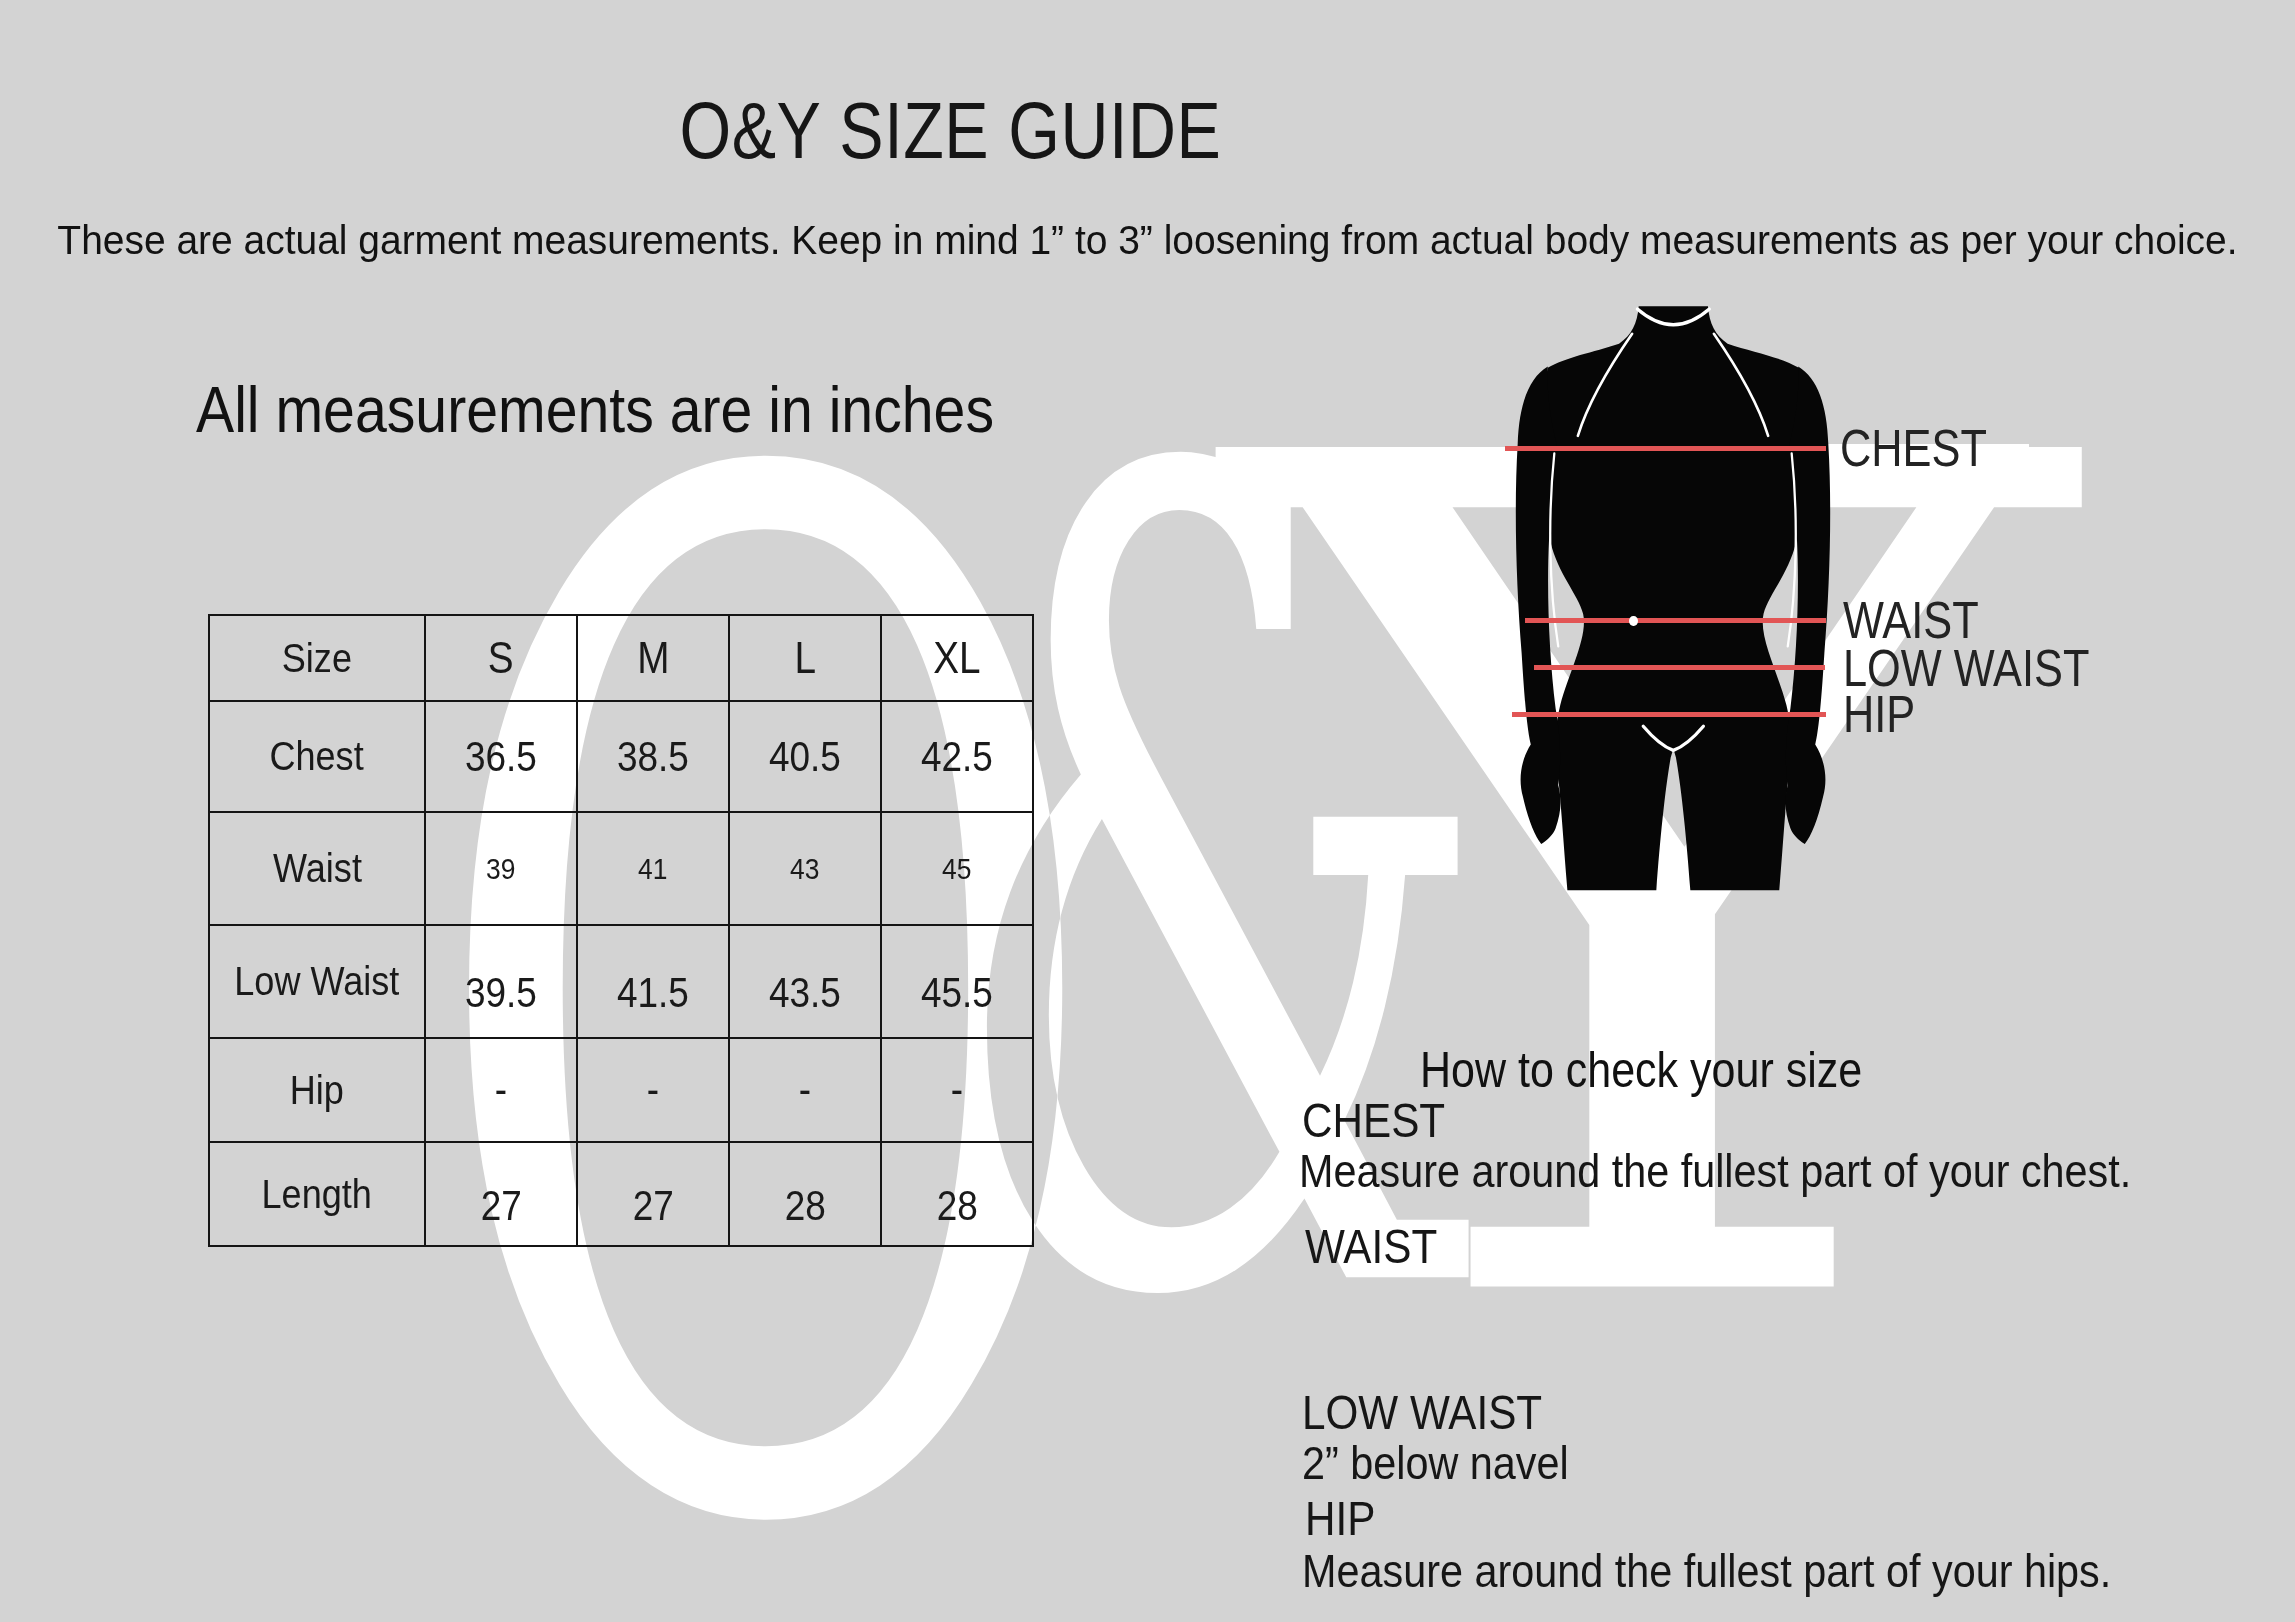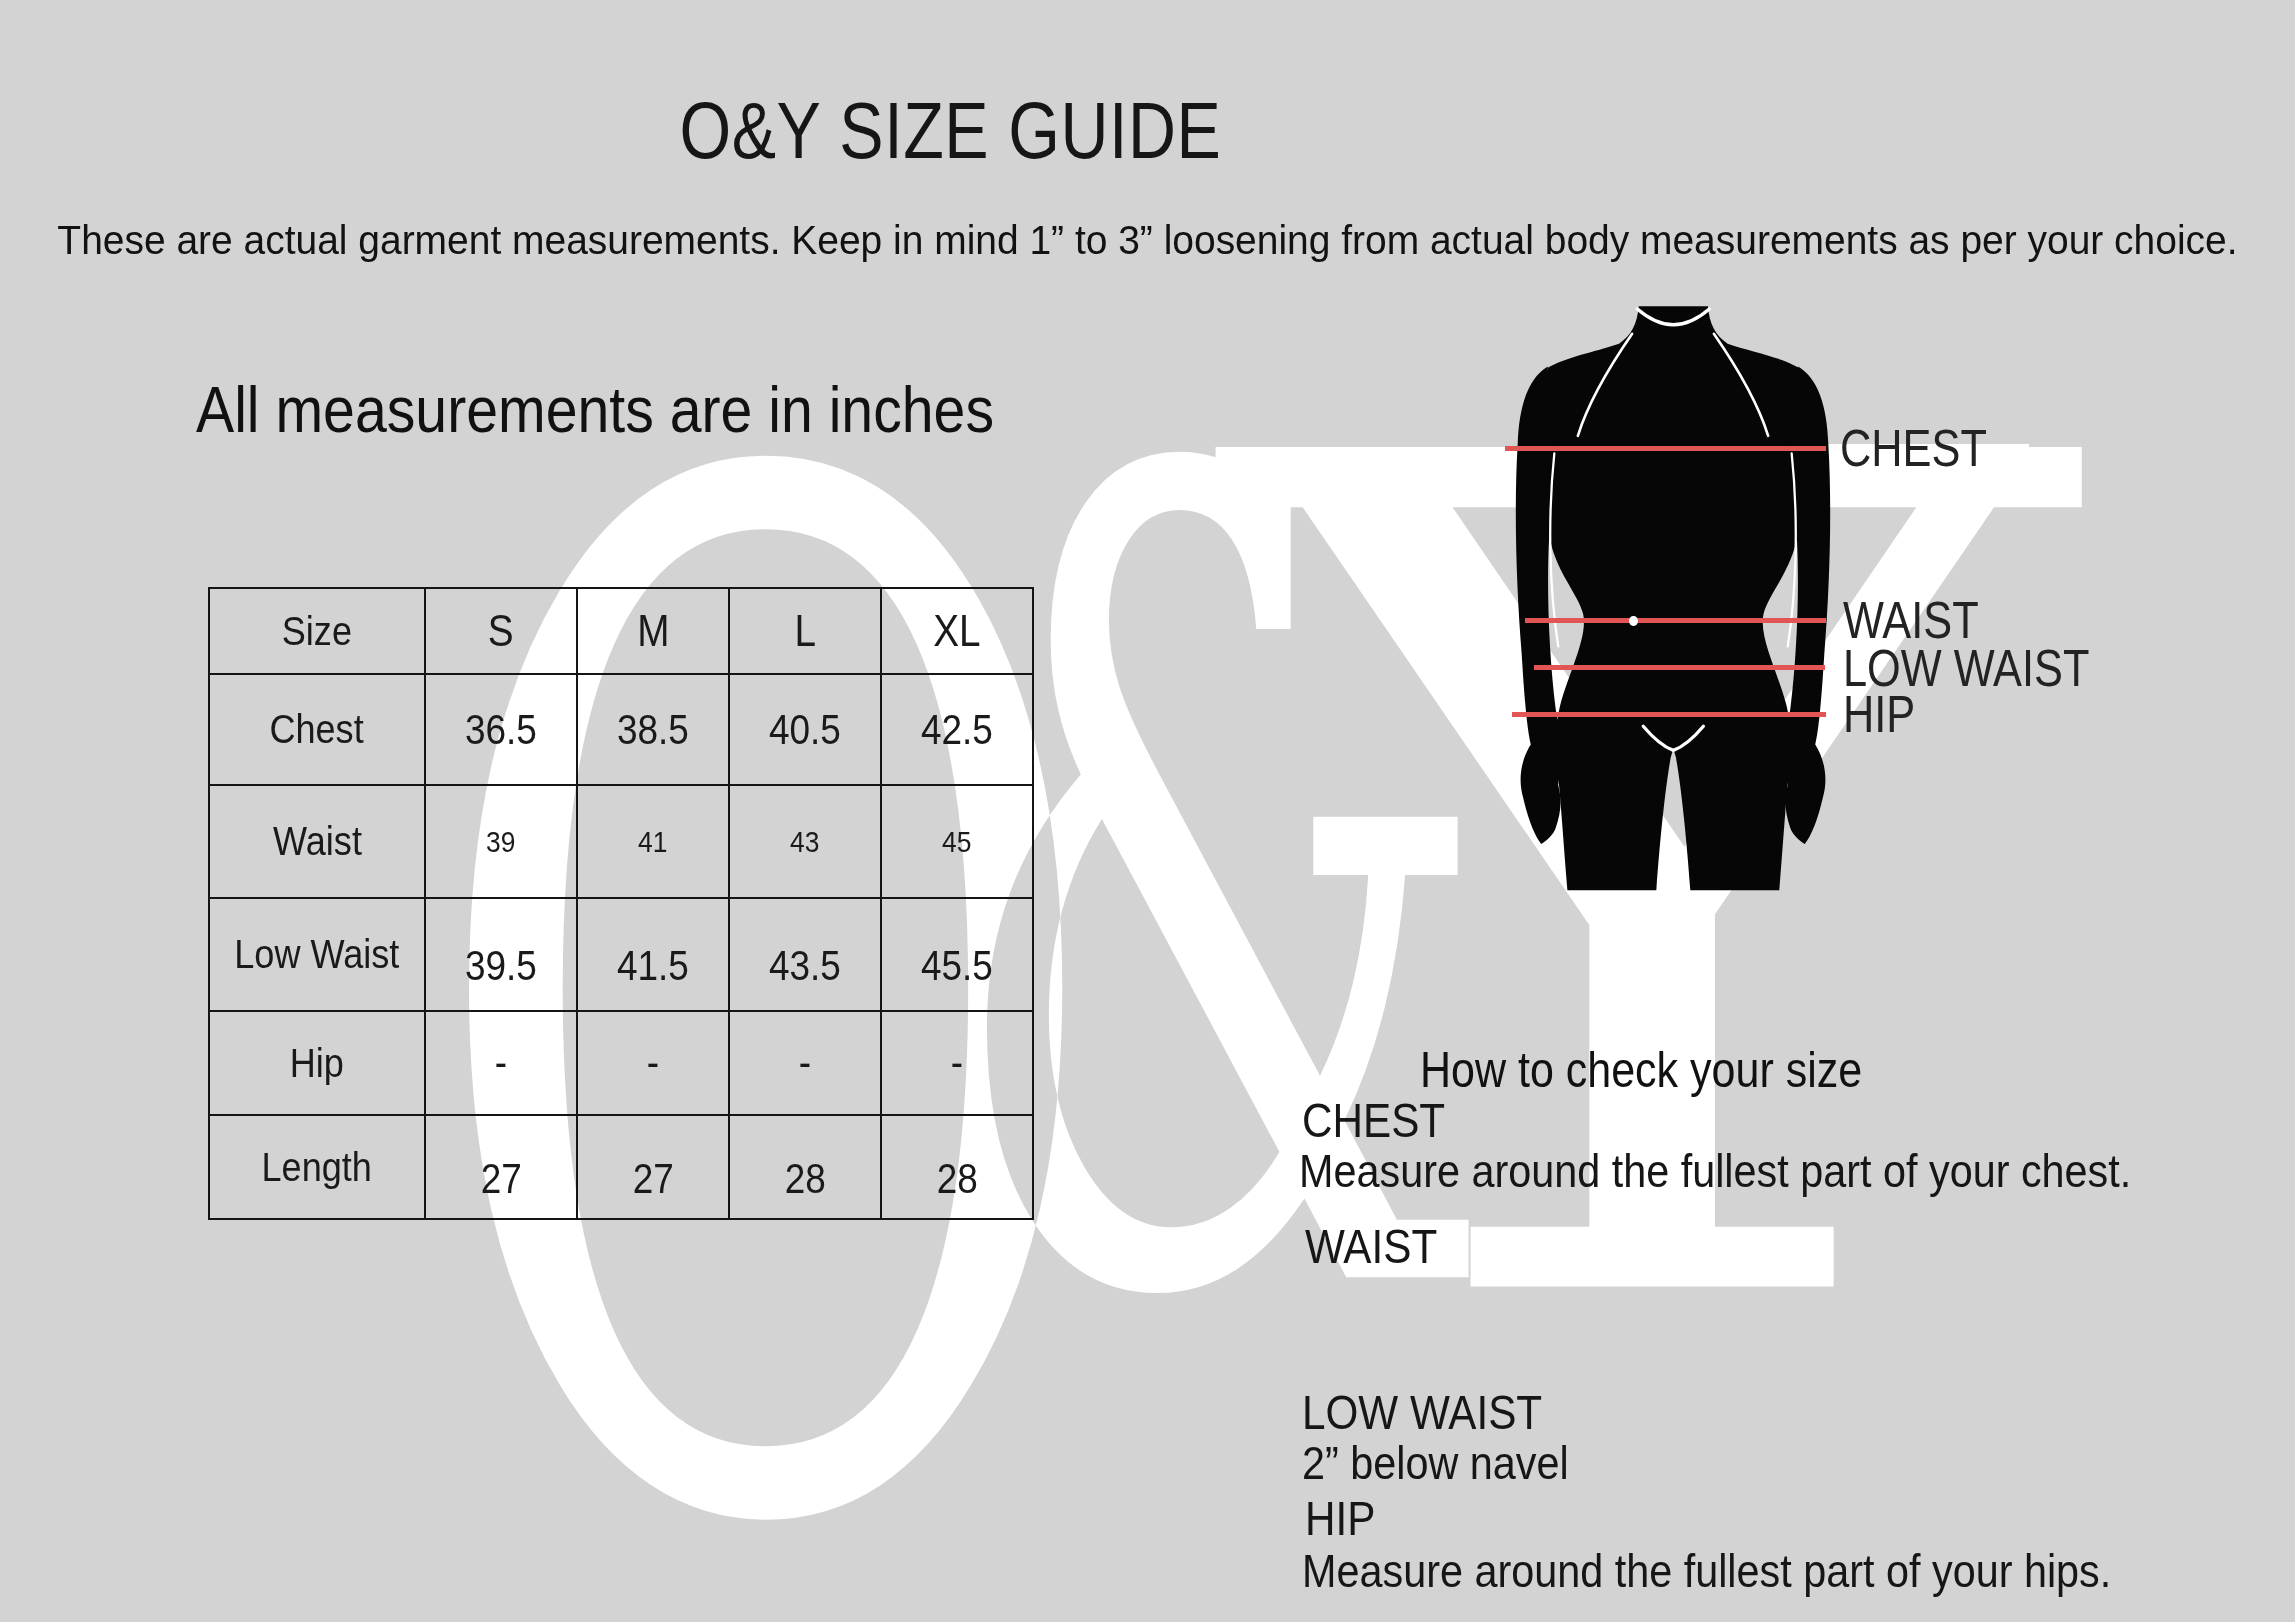--- a/index.html
+++ b/index.html
@@ -26,7 +26,7 @@
 
   
   .size-table{
-    position:absolute; top:587px; left:208px; z-index:1;
+    position:absolute; top:614px; left:208px; z-index:1;
     border-collapse:collapse; table-layout:fixed; width:824px;
     background:transparent;
   }

